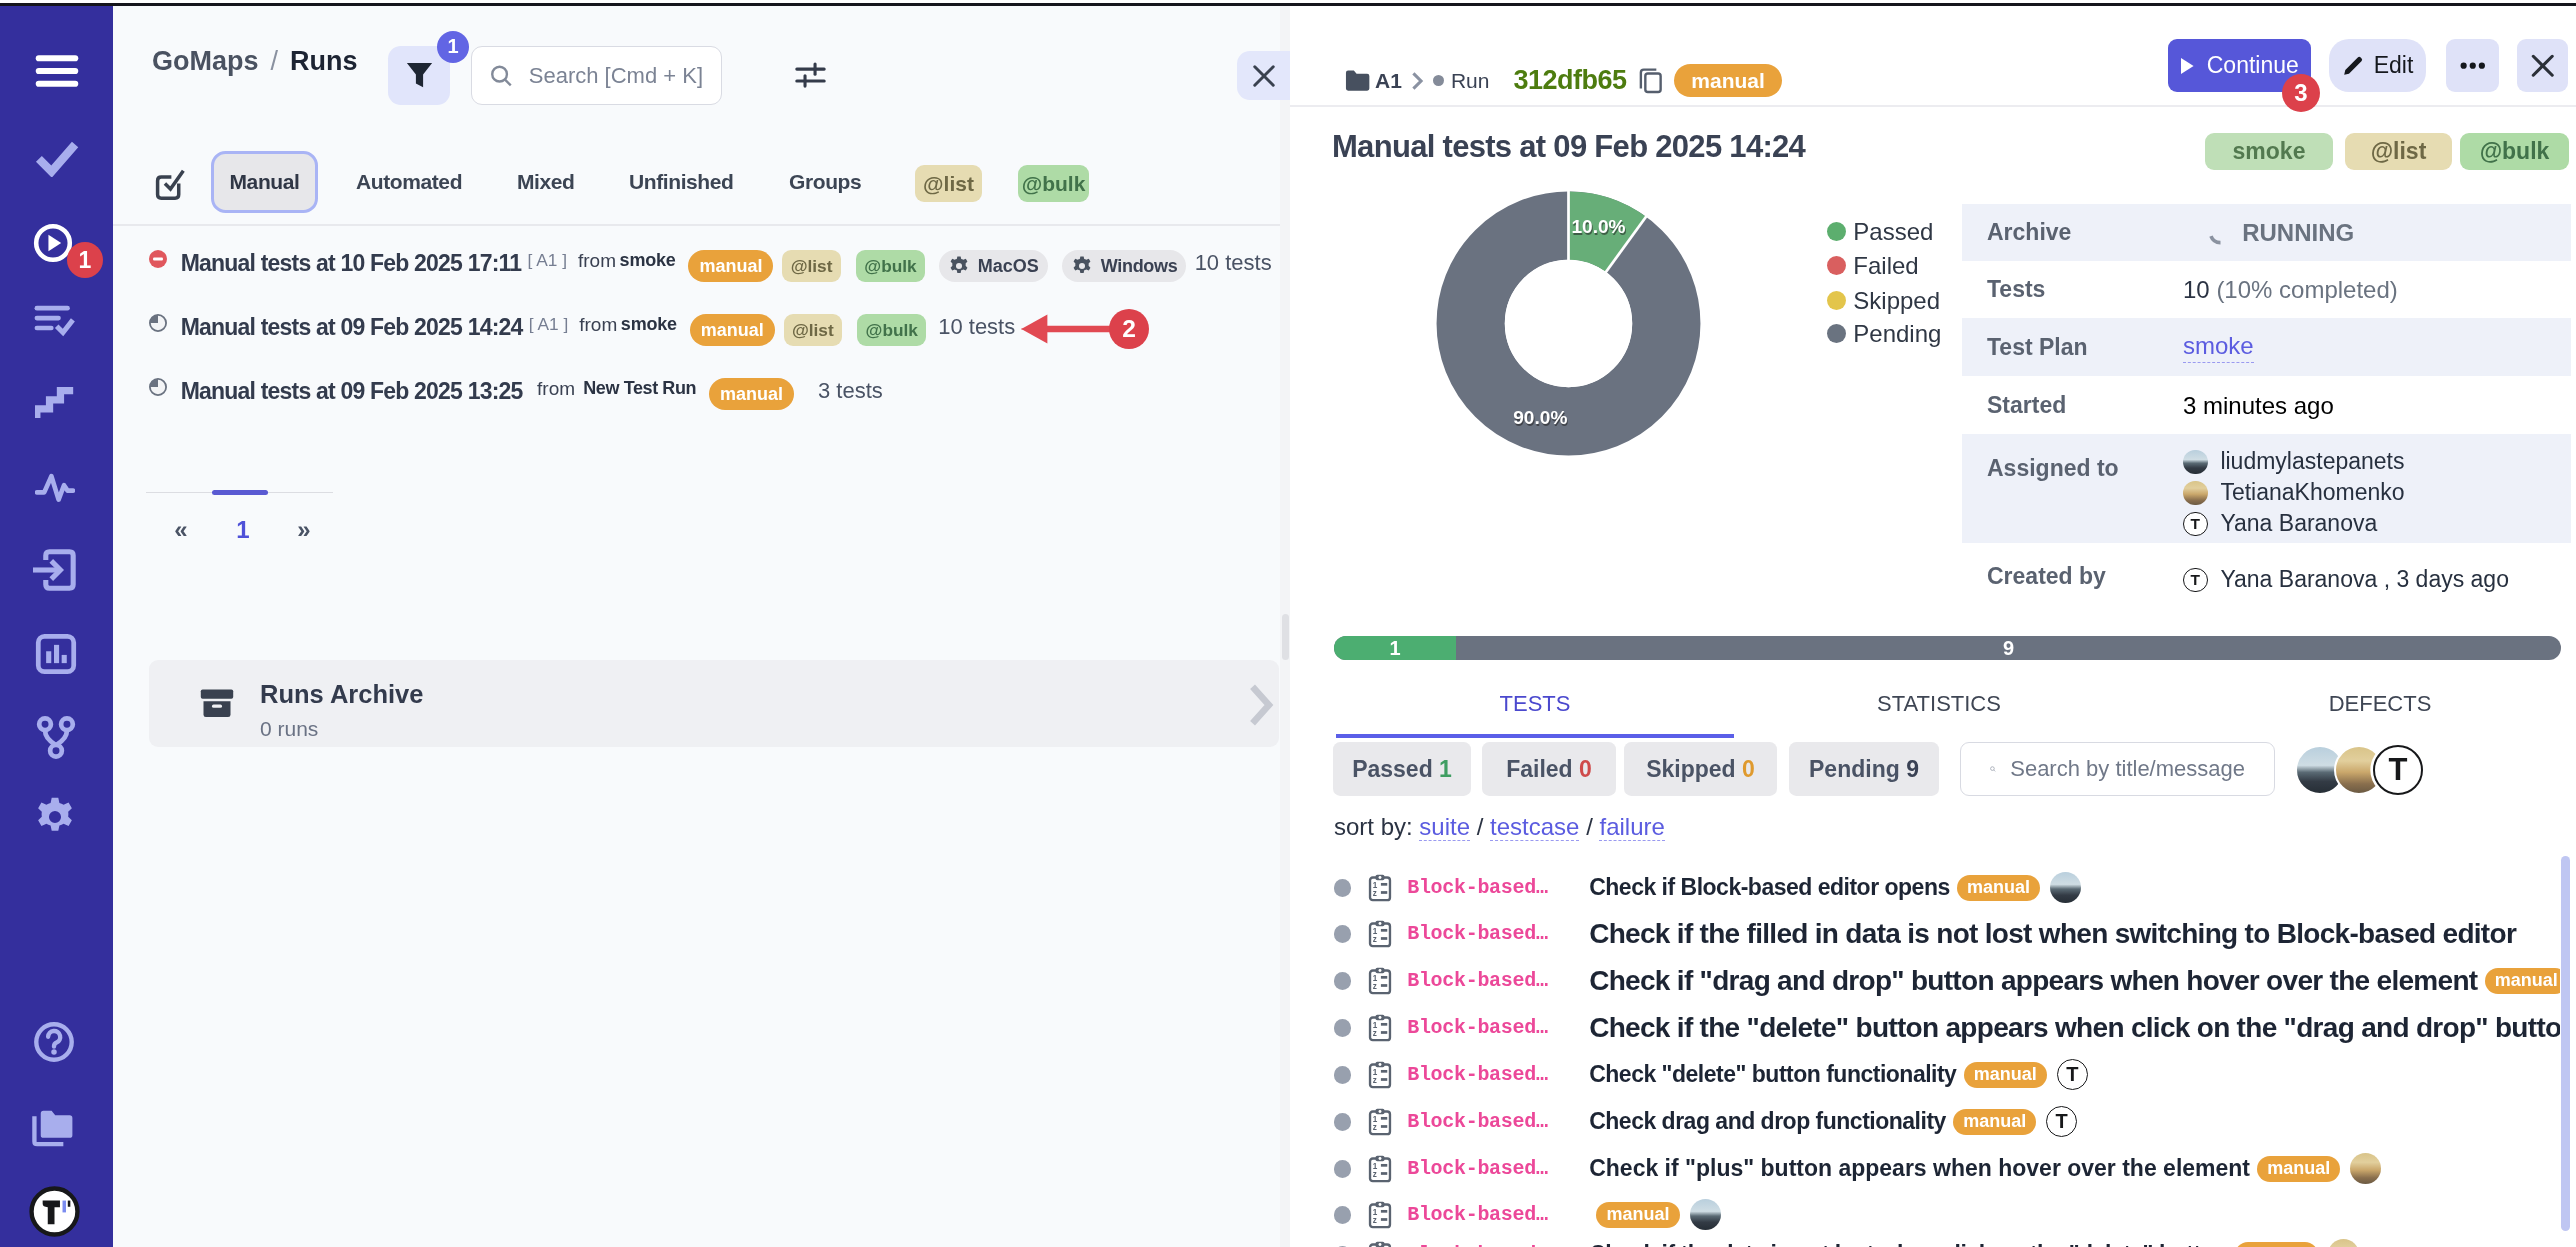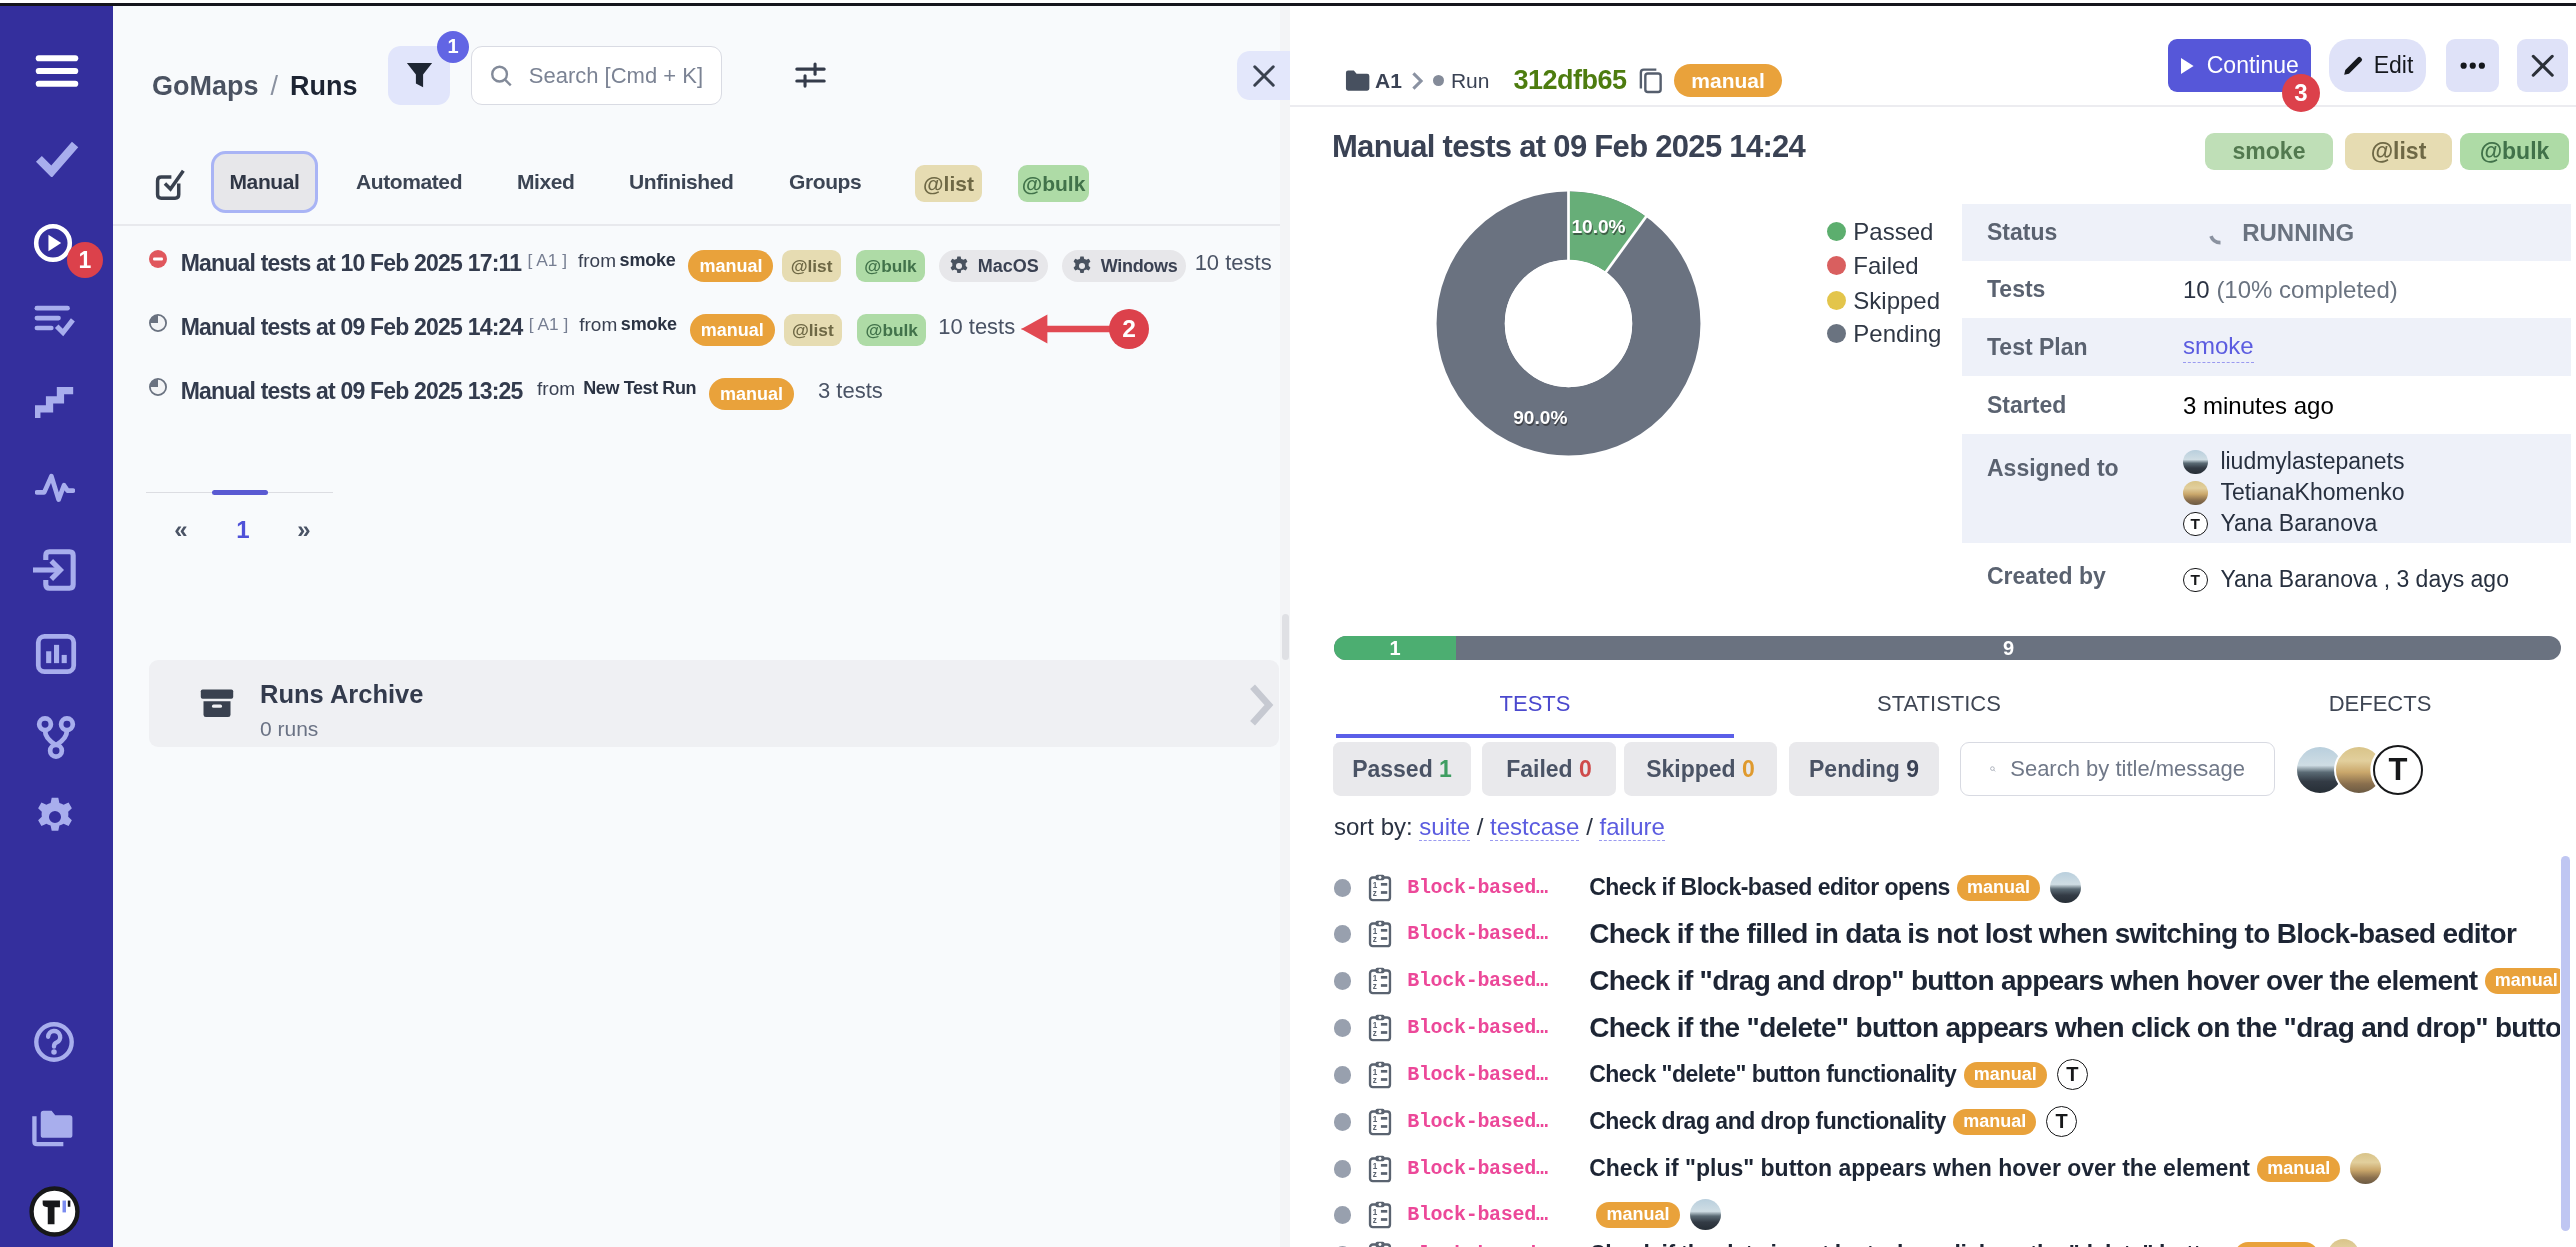--- a/index.html
+++ b/index.html
@@ -128,7 +128,7 @@
     </svg>
   </div>
   <div class="leftpanel" id="leftpanel">
-    <div class="abs" style="left:39px;top:40px;height:56px;display:flex;align-items:flex-end;font-size:27px;font-weight:bold;">
+    <div class="abs" style="left:39px;top:40px;height:56px;display:flex;align-items:flex-start;font-size:27px;font-weight:bold;">
       <span style="color:#4a5261;">GoMaps</span>
         <span style="color:#8a91a0;font-weight:normal;margin:0 12px;">/</span>
         <span style="color:#1d2433;">Runs</span>

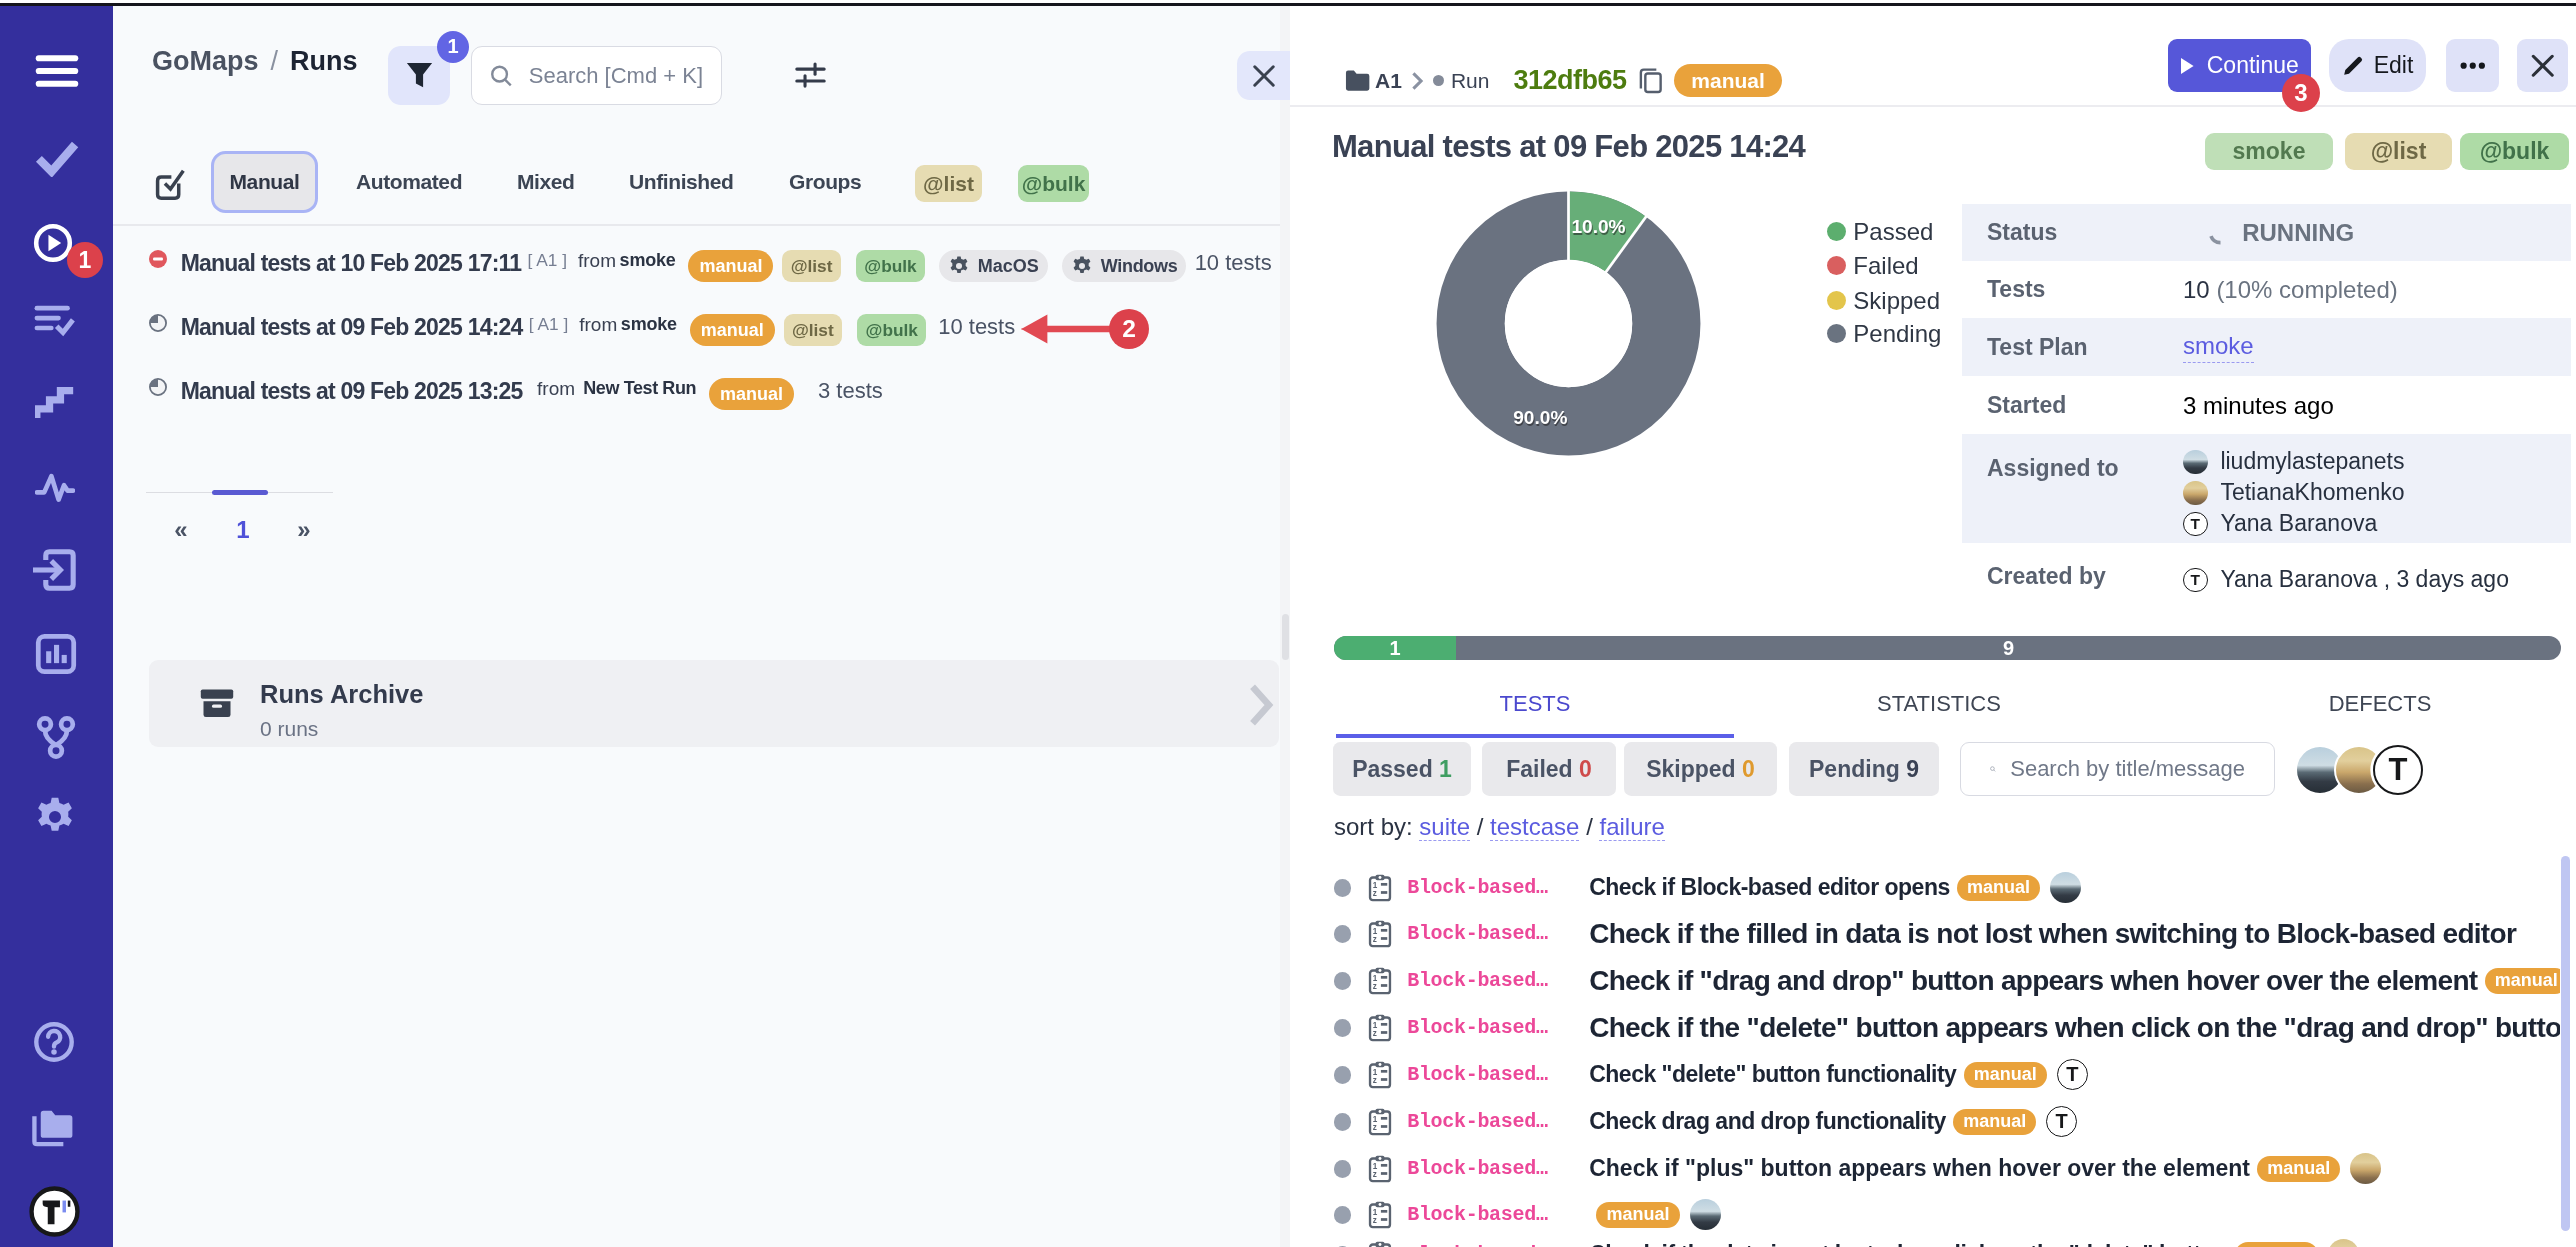--- a/index.html
+++ b/index.html
@@ -316,7 +316,7 @@
     <div class="abs" style="left:672px;top:198px;width:609px;height:57px;background:#eef1f9;"></div>
     <div class="abs" style="left:672px;top:312px;width:609px;height:58px;background:#eef1f9;"></div>
     <div class="abs" style="left:672px;top:428px;width:609px;height:109px;background:#eef1f9;"></div>
-    <div class="abs tlabel" style="left:697px;top:198px;height:57px;">Status</div>
+    <div class="abs tlabel" style="left:697px;top:198px;height:57px;">Archive</div>
     <div class="abs tlabel" style="left:697px;top:255px;height:57px;">Tests</div>
     <div class="abs tlabel" style="left:697px;top:312px;height:58px;">Test Plan</div>
     <div class="abs tlabel" style="left:697px;top:371px;height:57px;">Started</div>

